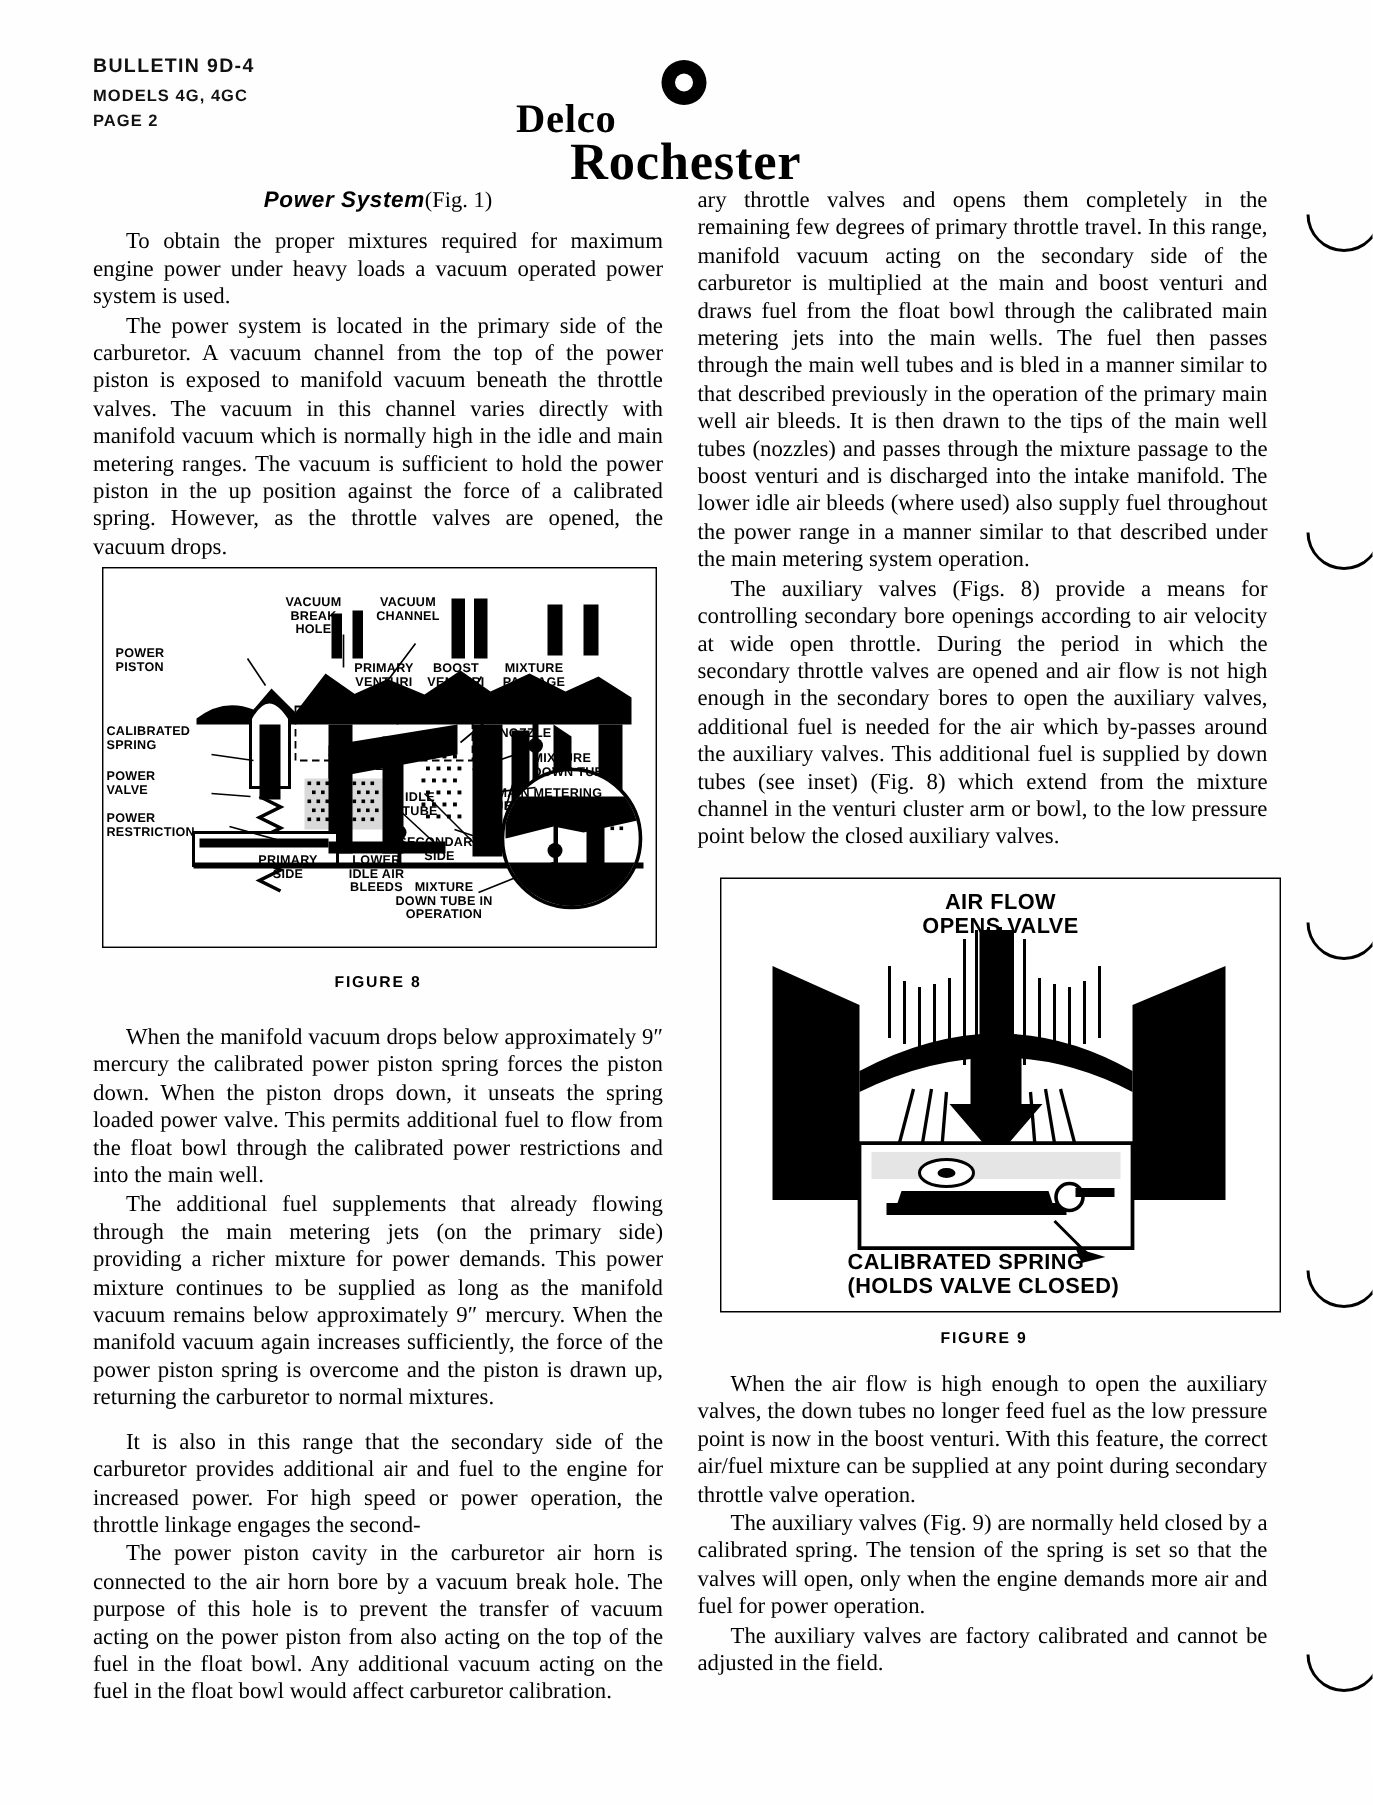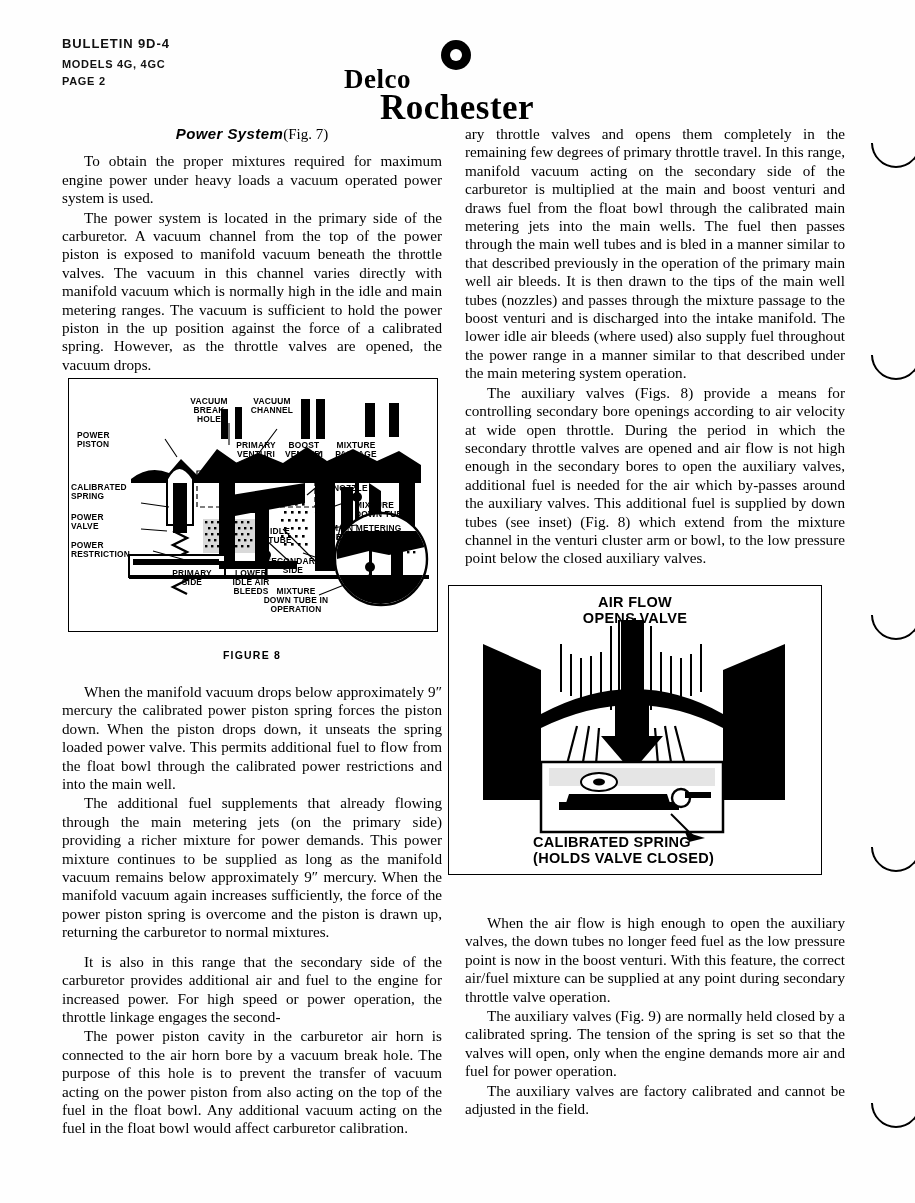--- a/index.html
+++ b/index.html
@@ -91,7 +91,7 @@
 
   <div class="col left">
     <div class="sec-title">
-      <b>Power System</b><span>(Fig. 7)</span>
+      <b>Power System</b><span>(Fig. 1)</span>
     </div>
     <p>To obtain the proper mixtures required for maximum engine power under heavy loads a vacuum operated power system is used.</p>
     <p>The power system is located in the primary side of the carburetor. A vacuum channel from the top of the power piston is exposed to manifold vacuum beneath the throttle valves. The vacuum in this channel varies directly with manifold vacuum which is normally high in the idle and main metering ranges. The vacuum is sufficient to hold the power piston in the up position against the force of a calibrated spring. However, as the throttle valves are opened, the vacuum drops.</p>

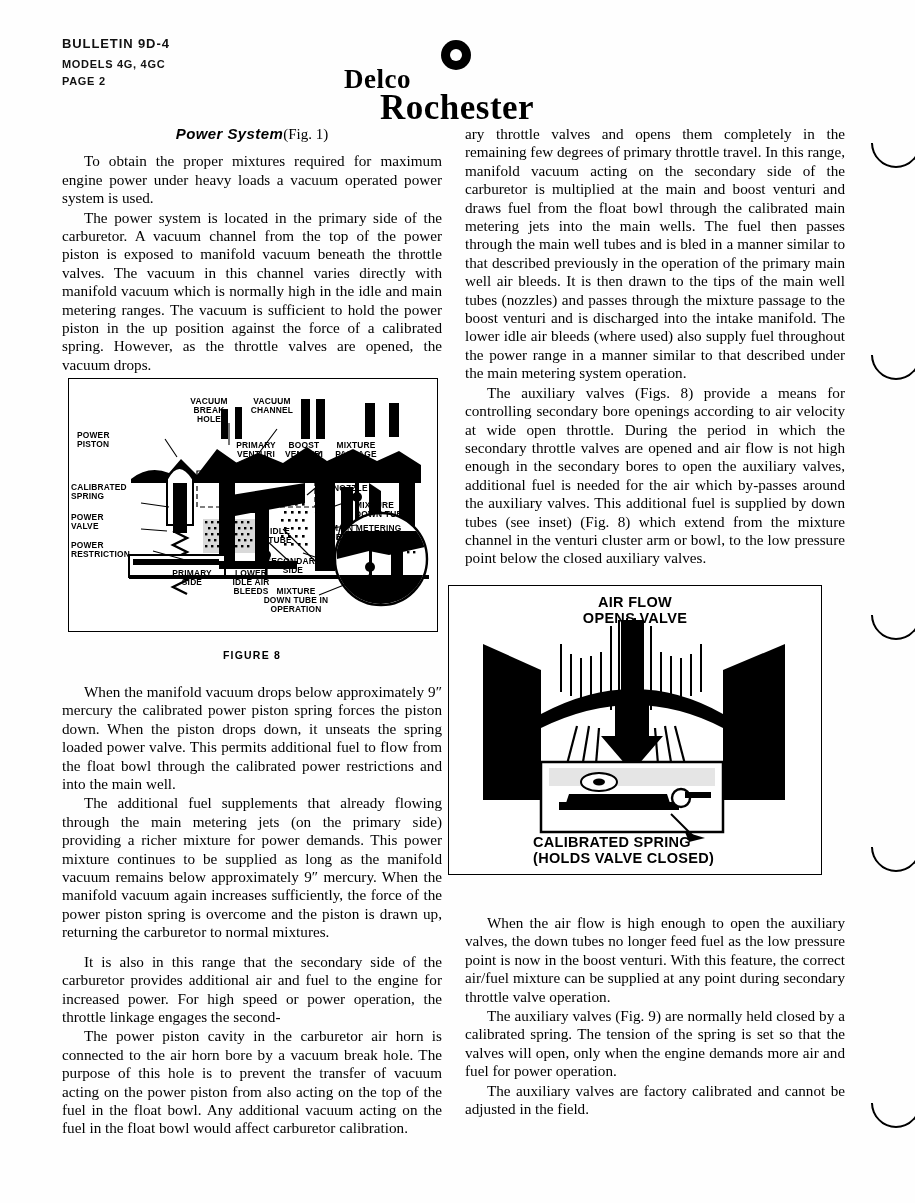--- a/index.html
+++ b/index.html
@@ -44,7 +44,7 @@
   
   .figbox{position:absolute;border:1.6px solid #000;background:#fff;overflow:hidden;}
   .fig8{left:68px;top:378px;width:368px;height:252px;}
-  .fig9{left:448px;top:585px;width:372px;height:288px;}
+  .fig9{left:480px;top:585px;width:372px;height:288px;}
   .figcap{position:absolute;width:368px;text-align:center;
     font-family:"Liberation Sans",sans-serif;font-weight:bold;
     font-size:10.5px;letter-spacing:1.2px;}

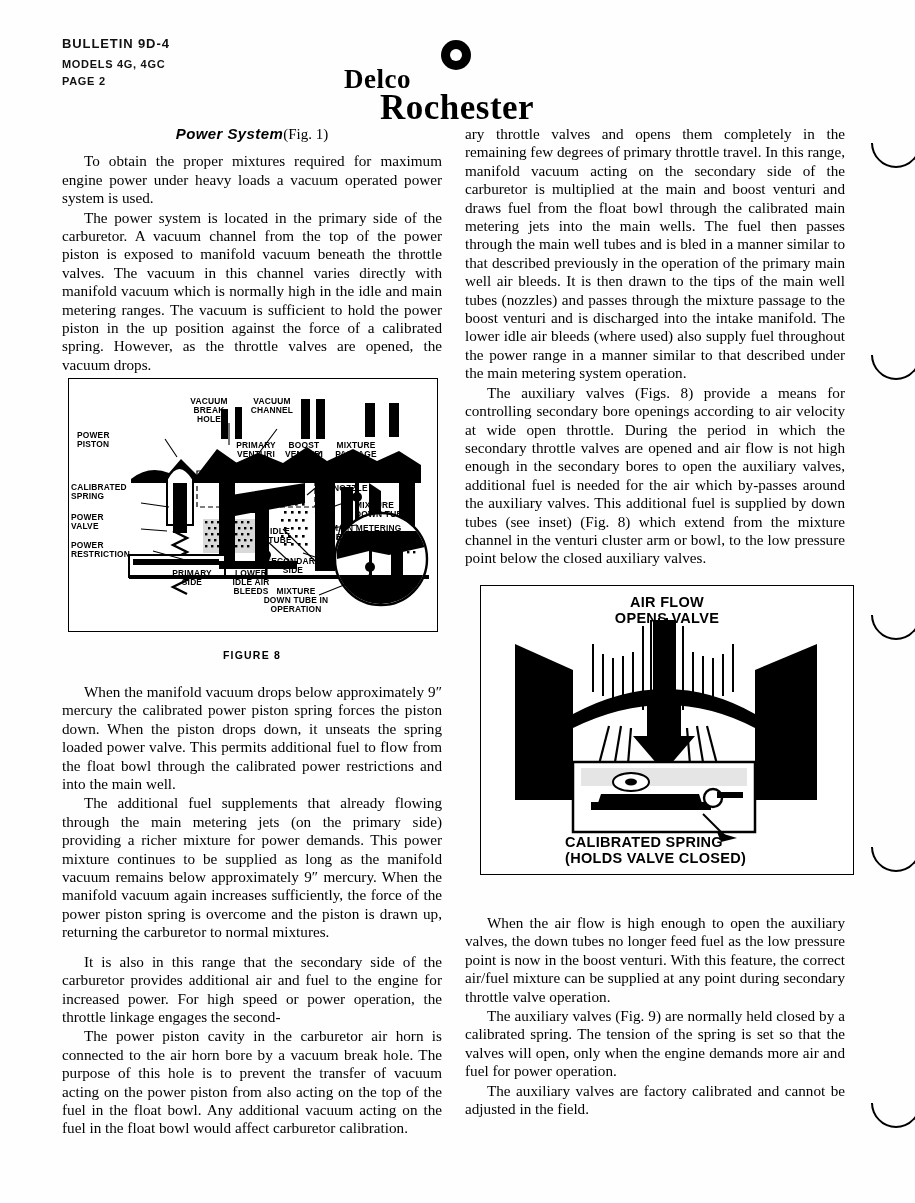--- a/index.html
+++ b/index.html
@@ -382,6 +382,7 @@
     <div class="f9lbl" style="left:84px;top:248px;width:288px;text-align:left;">CALIBRATED SPRING
 (HOLDS VALVE CLOSED)</div>
   </div>
+  <div class="figcap cap9">FIGURE 9</div>
 
   <div class="col right" style="top:914px;">
     <p>When the air flow is high enough to open the auxiliary valves, the down tubes no longer feed fuel as the low pressure point is now in the boost venturi. With this feature, the correct air/fuel mixture can be supplied at any point during secondary throttle valve operation.</p>

